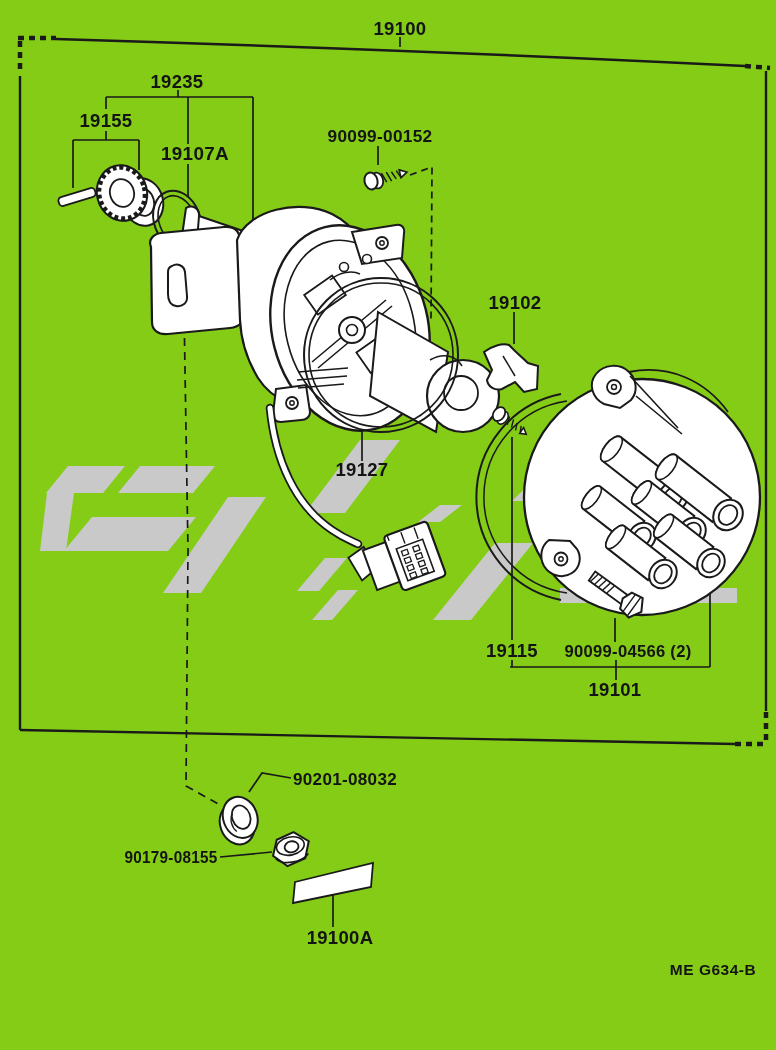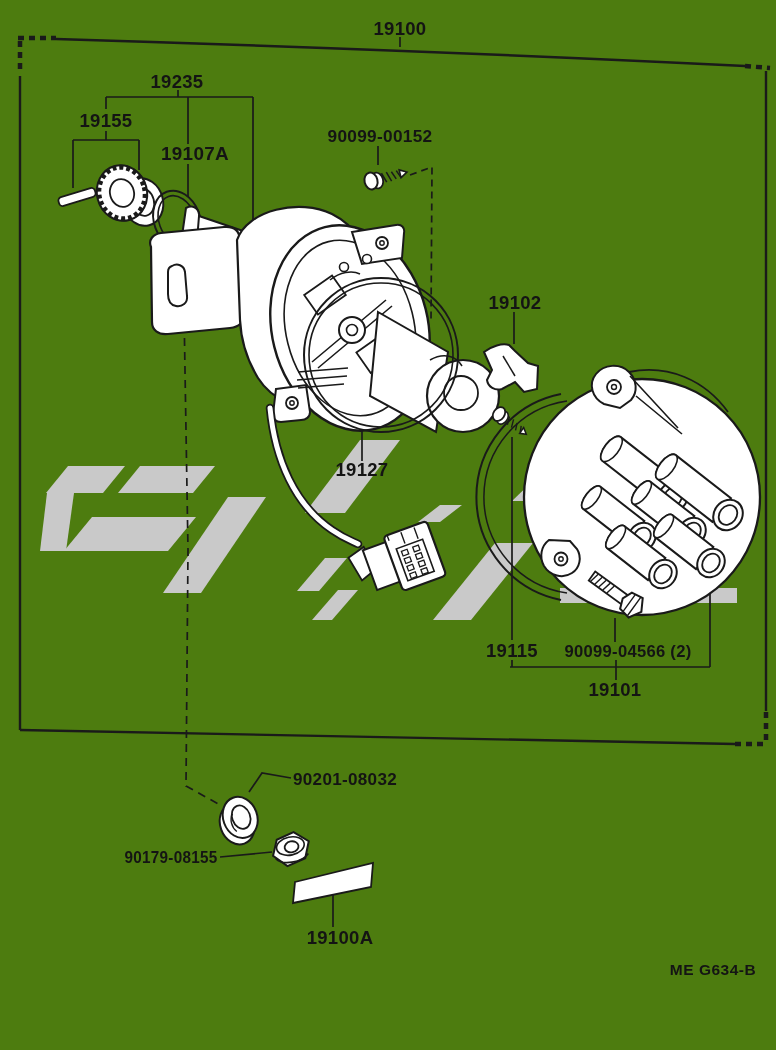--- a/index.html
+++ b/index.html
@@ -3,7 +3,7 @@
 <meta charset="utf-8">
 <style>
   html,body{margin:0;padding:0;background:#ffffff;}
-  .stage{position:relative;width:776px;height:1050px;background:#4d7c0f;overflow:hidden;}
+  .stage{position:relative;width:776px;height:1050px;background:#84cc16;overflow:hidden;}
   svg{display:block;}
   svg text{
     font-family:"Liberation Sans","DejaVu Sans",sans-serif;

